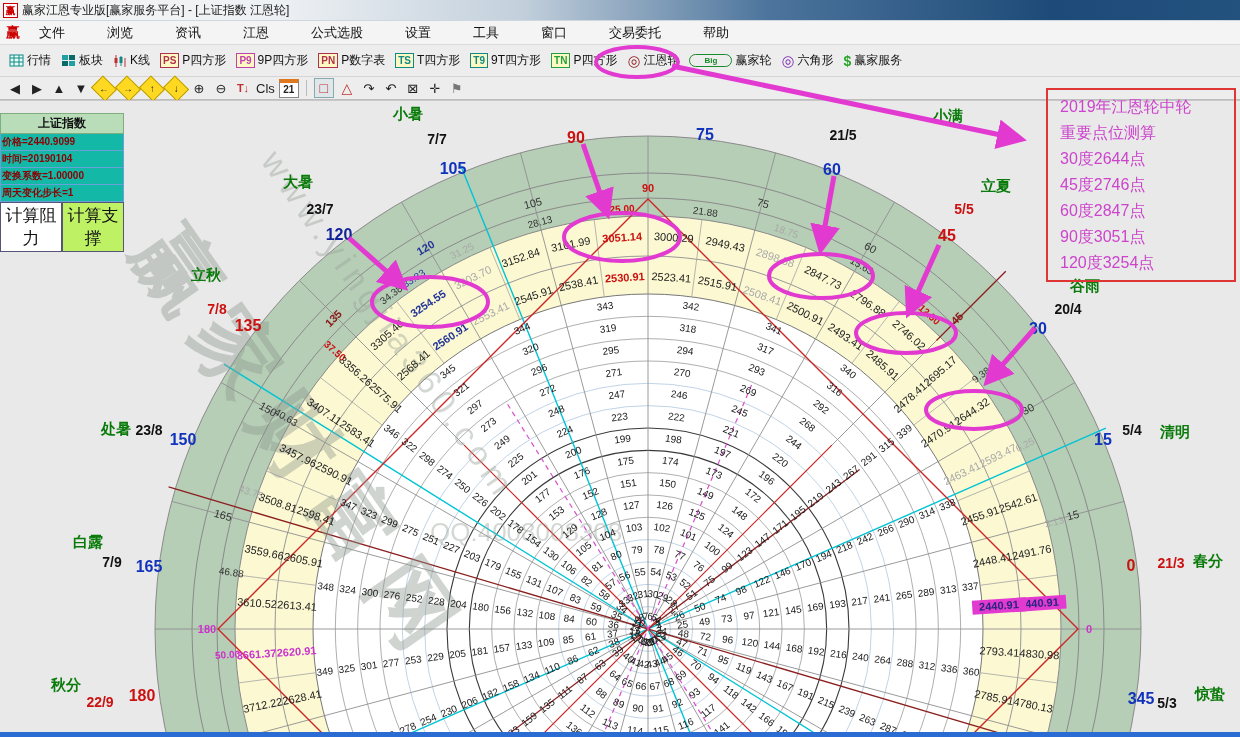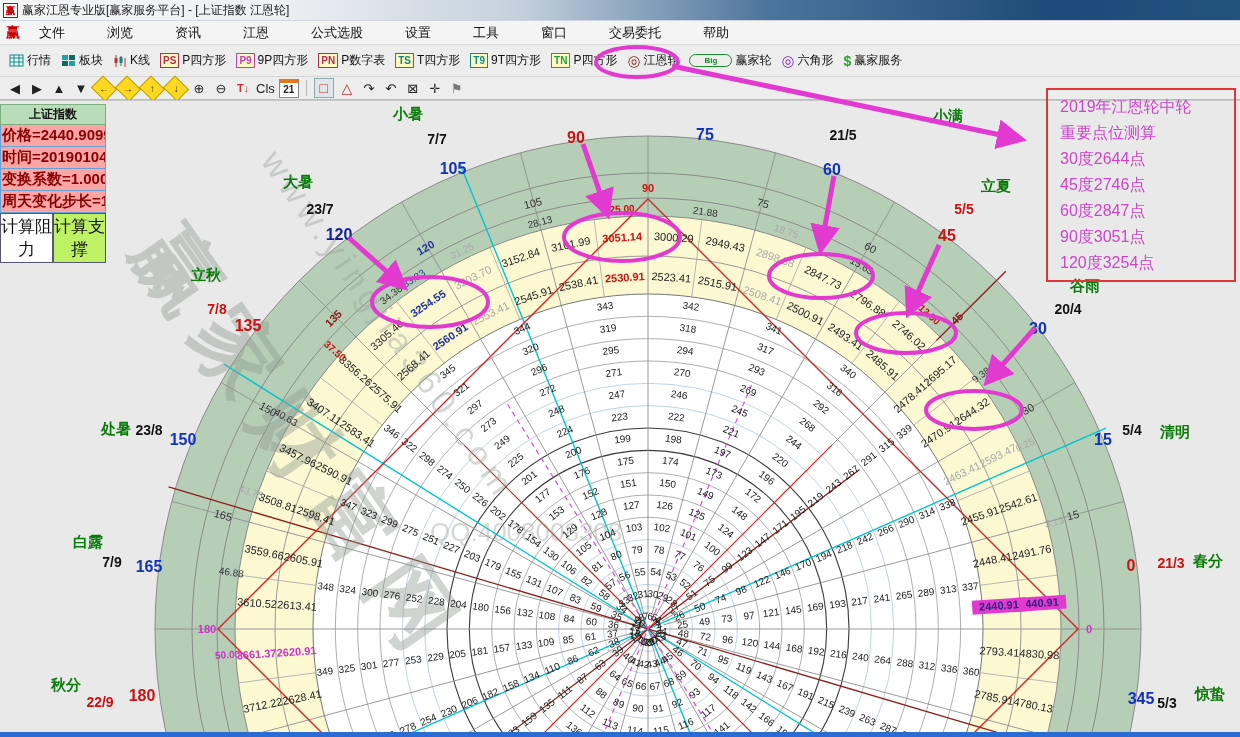--- a/index.html
+++ b/index.html
@@ -43,7 +43,7 @@
   
   .canvas{position:absolute;left:0;top:100px;width:1240px;height:637px;background:#e9e9e9;overflow:hidden;border-top:1px solid #c8c8c8;}
   
-  .side-panel{position:absolute;left:0;top:3px;width:106px;font-size:12px;}
+  .side-panel{position:absolute;left:0;top:12px;width:124px;font-size:12px;}
   .sp-header{background:#b9dcb9;border:1px solid #7fae7f;text-align:center;font-weight:bold;color:#111;padding:1px 0;}
   .sp-row{background:#fca5a5;border:1px solid #6aa0d8;border-top:none;color:#8b0000;font-weight:bold;
     font-size:15px;padding:1px 1px;white-space:nowrap;overflow:hidden;}

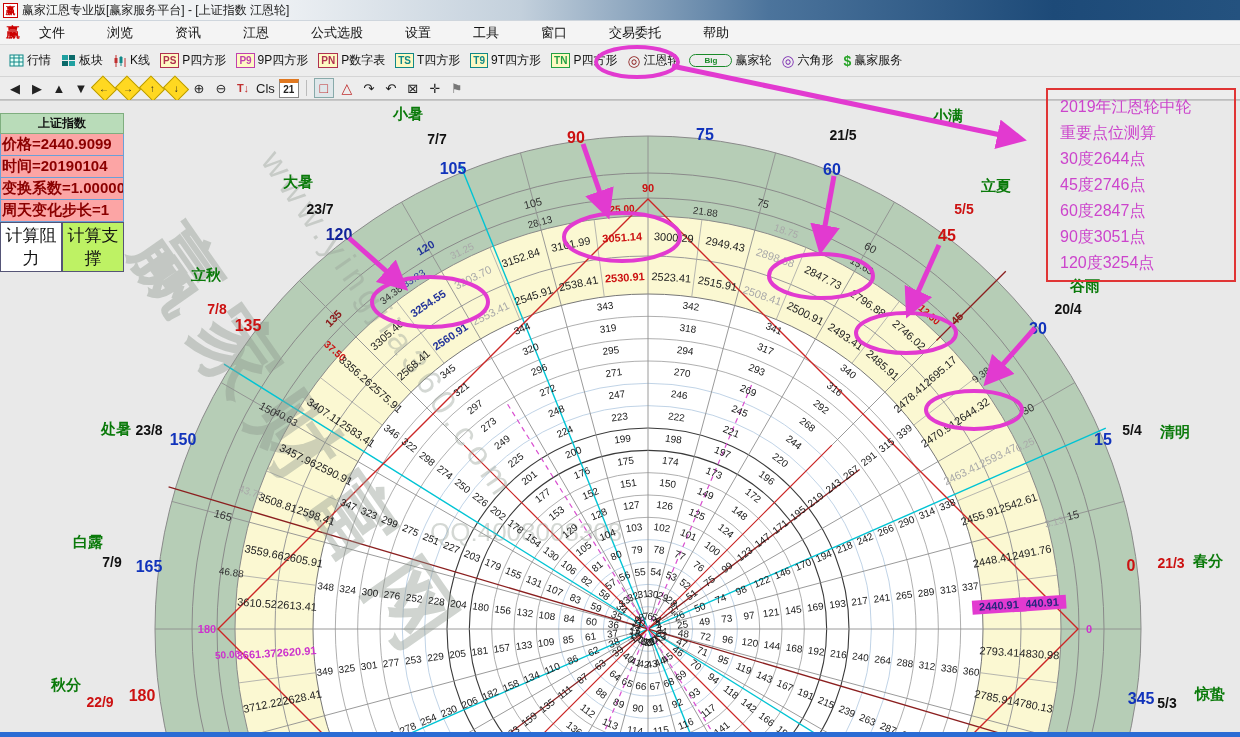--- a/index.html
+++ b/index.html
@@ -45,8 +45,8 @@
   
   .side-panel{position:absolute;left:0;top:12px;width:124px;font-size:12px;}
   .sp-header{background:#b9dcb9;border:1px solid #7fae7f;text-align:center;font-weight:bold;color:#111;padding:1px 0;}
-  .sp-row{background:#fca5a5;border:1px solid #6aa0d8;border-top:none;color:#8b0000;font-weight:bold;
-    font-size:15px;padding:1px 1px;white-space:nowrap;overflow:hidden;}
+  .sp-row{background:#14b8a6;border:1px solid #6aa0d8;border-top:none;color:#8b0000;font-weight:bold;
+    font-size:10px;padding:1px 1px;white-space:nowrap;overflow:hidden;}
   .sp-btns{display:flex;}
   .sp-btn{flex:1;border:1px solid #557;text-align:center;font-size:17px;padding:1px 0;color:#111;cursor:default;}
   

